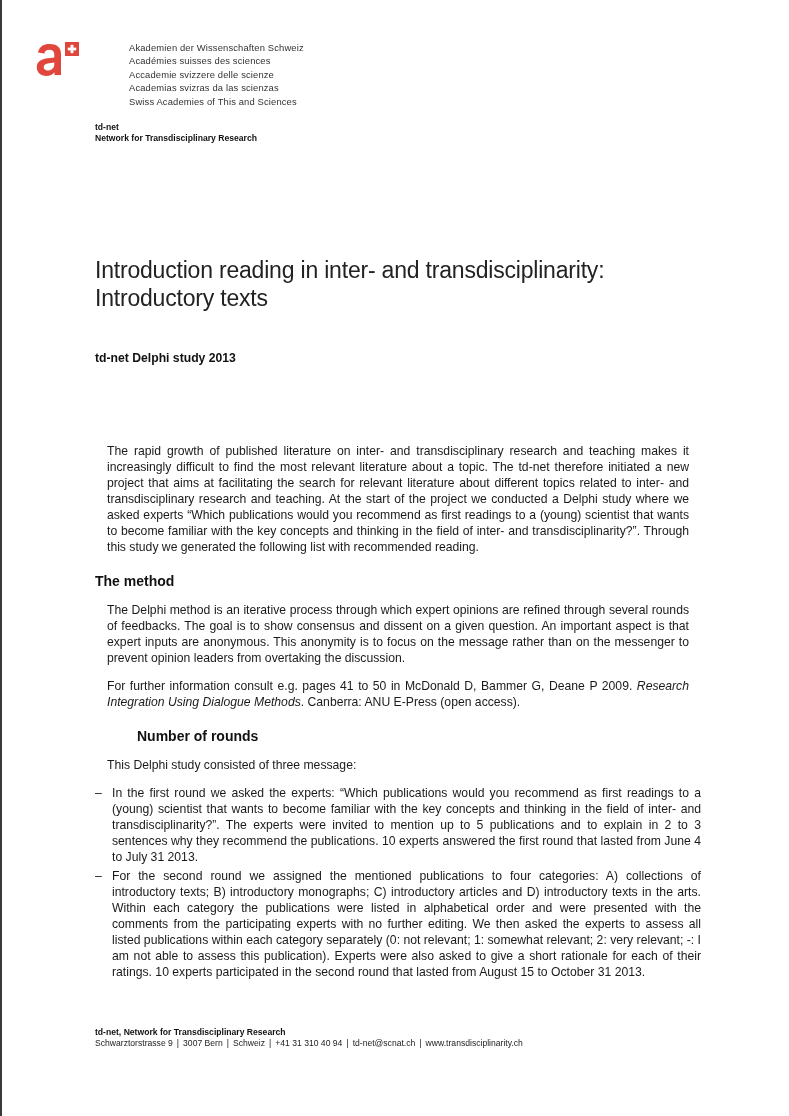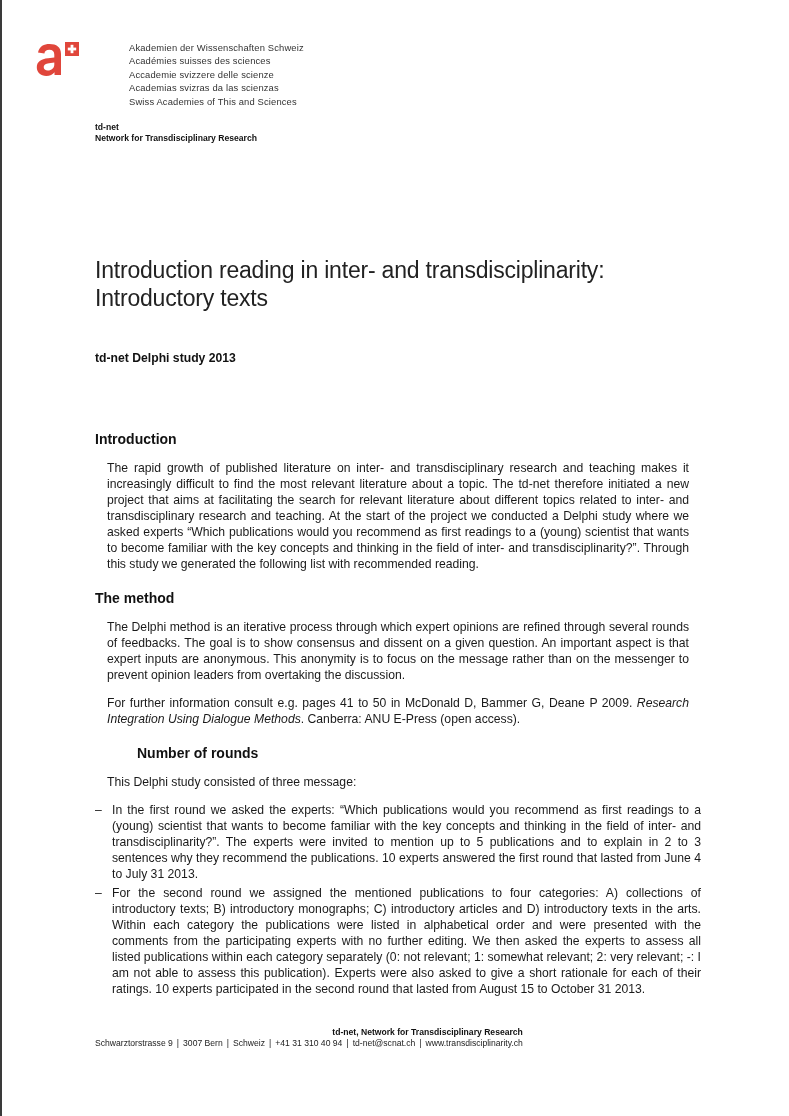--- a/index.html
+++ b/index.html
@@ -92,7 +92,6 @@
 <div class="content">
 
   <div class="section intro">
-    <h2>Introduction</h2>
     <p>The rapid growth of published literature on inter- and transdisciplinary research and teaching makes it increasingly difficult to find the most relevant literature about a topic. The td-net therefore initiated a new project that aims at facilitating the search for relevant literature about different topics related to inter- and transdisciplinary research and teaching. At the start of the project we conducted a Delphi study where we asked experts “Which publications would you recommend as first readings to a (young) scientist that wants to become familiar with the key concepts and thinking in the field of inter- and transdisciplinarity?”. Through this study we generated the following list with recommended reading.</p>
   </div>
 

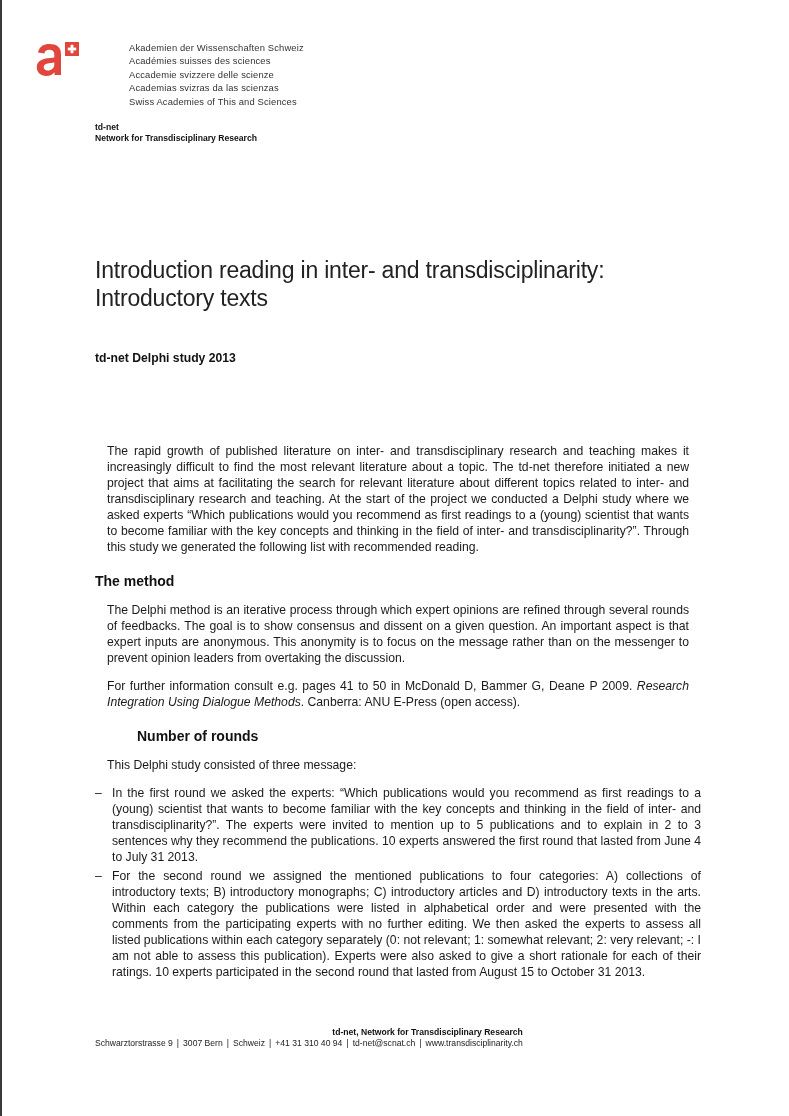--- a/index.html
+++ b/index.html
@@ -48,7 +48,7 @@
     ul.rounds-list li .dash { position: absolute; left: 0; top: 0; }
     .footer {
       position: absolute; left: 95px; top: 1027px;
-      font-size: 8.6px; line-height: 11px; color: #222; white-space: nowrap; text-align: right;
+      font-size: 8.6px; line-height: 11px; color: #222; white-space: nowrap;
     }
     .footer .footer-org { font-weight: bold; color: #111; }
     .sep { padding: 0 4px; }

